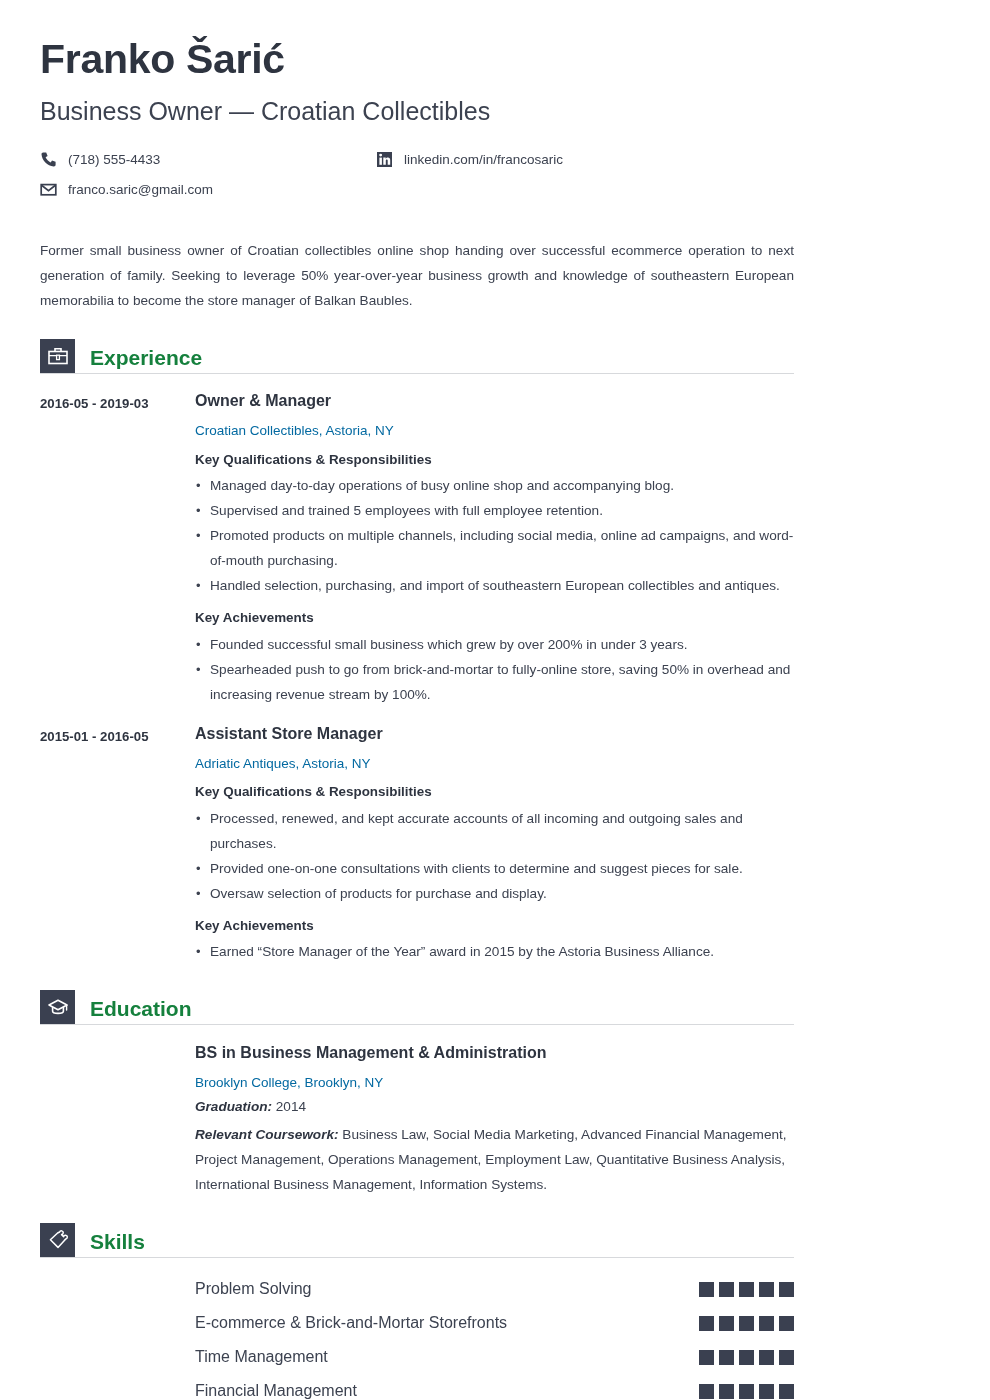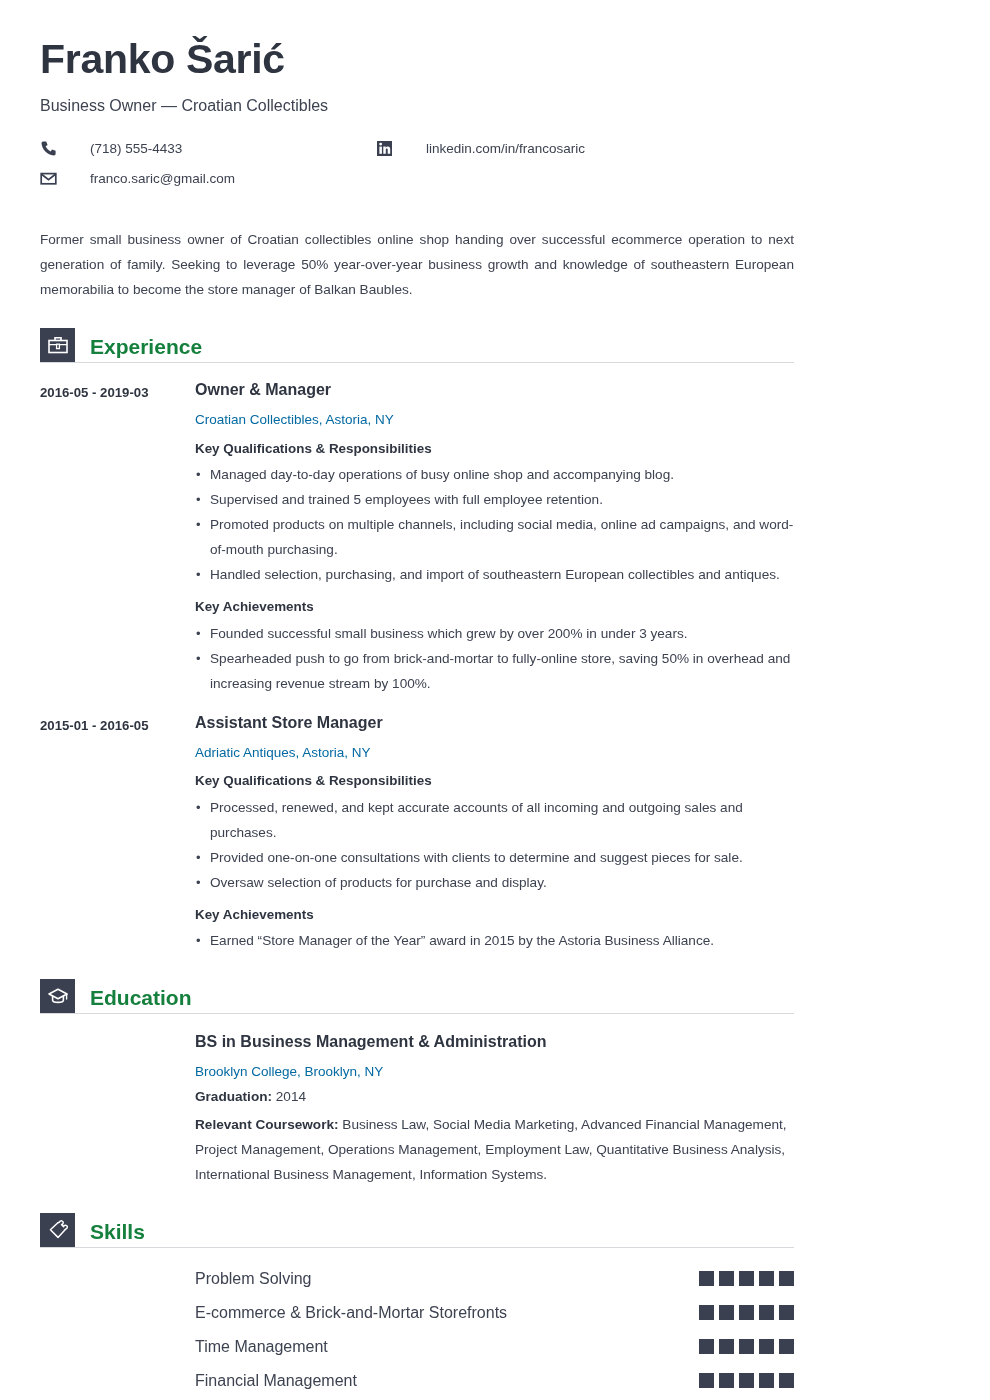--- a/index.html
+++ b/index.html
@@ -35,7 +35,7 @@
     line-height: 1.15;
   }
   .job-title {
-    font-size: 16px;
+    font-size: 25px;
     font-weight: normal;
     color: #3c4250;
     margin: 13px 0 0 0;

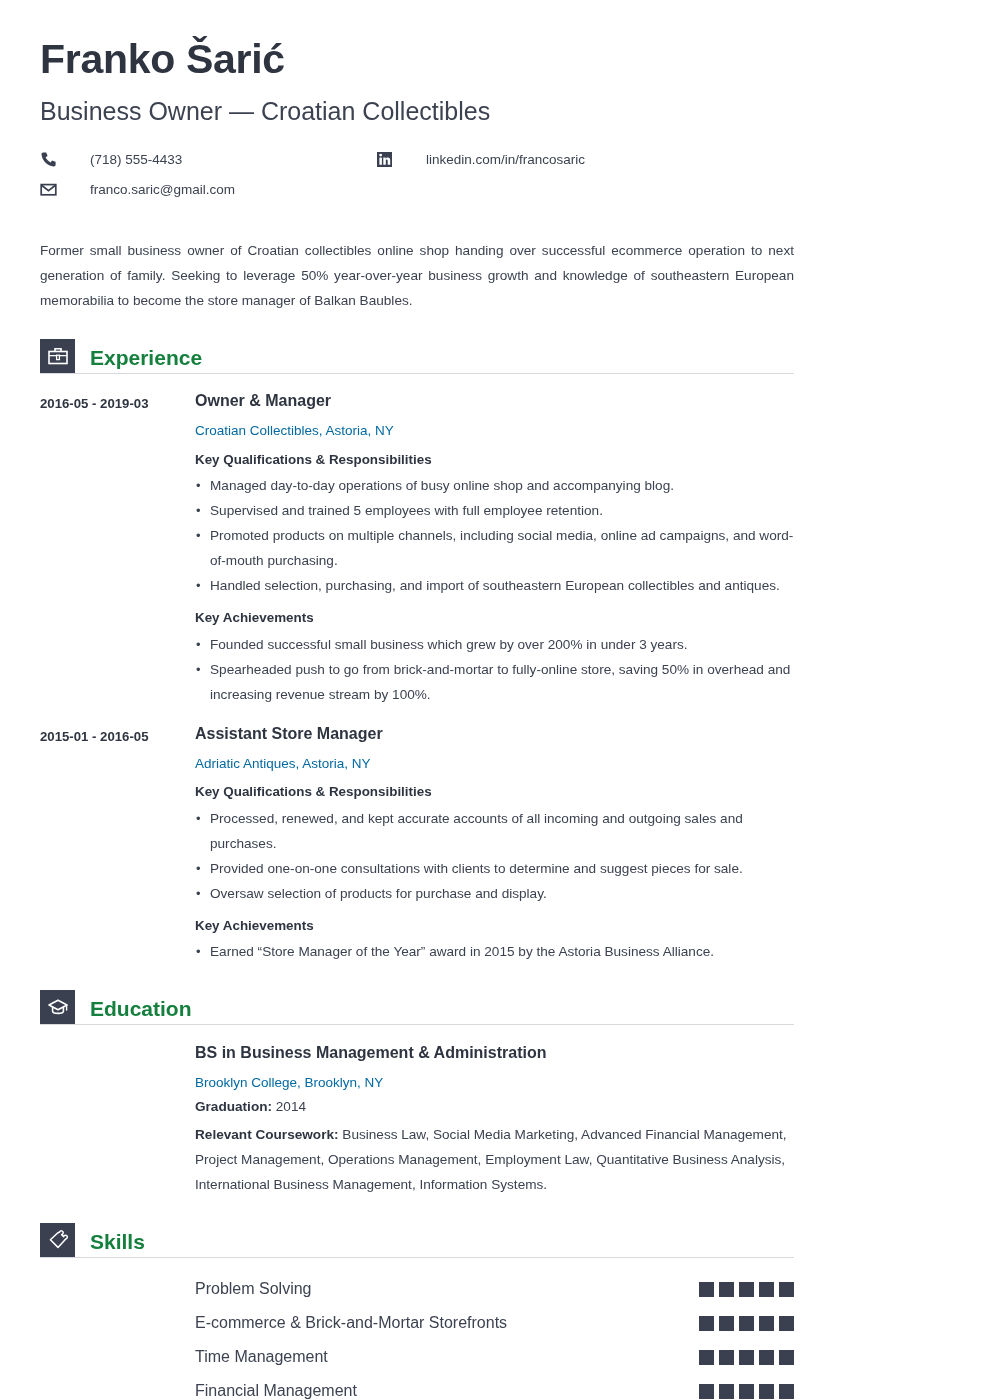--- a/index.html
+++ b/index.html
@@ -55,7 +55,6 @@
     align-items: center;
     font-size: 13.5px;
     color: #3c4250;
-    gap: 22px;
   }
   .contact-item.col1 { width: 336px; }
   .c-icon {

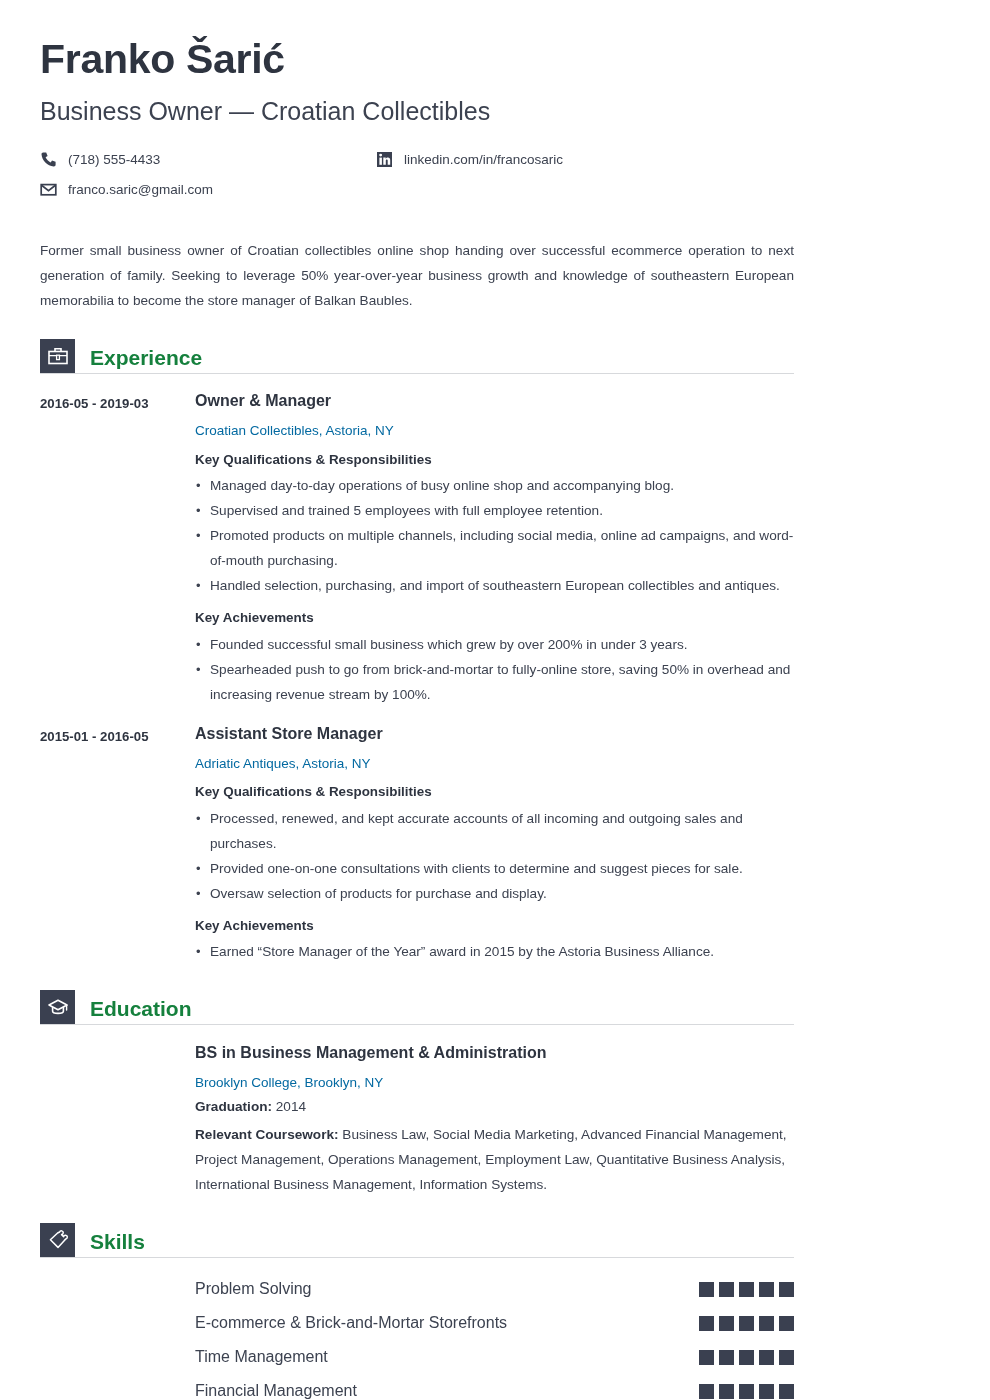--- a/index.html
+++ b/index.html
@@ -176,7 +176,7 @@
     color: #3c4250;
     margin-top: 3px;
   }
-  .edu-line b { color: #2e3440; font-weight: bold; }
+  .edu-line b { color: #2e3440; font-weight: bold; font-style: italic; }
 
   
   .skills-wrap {

